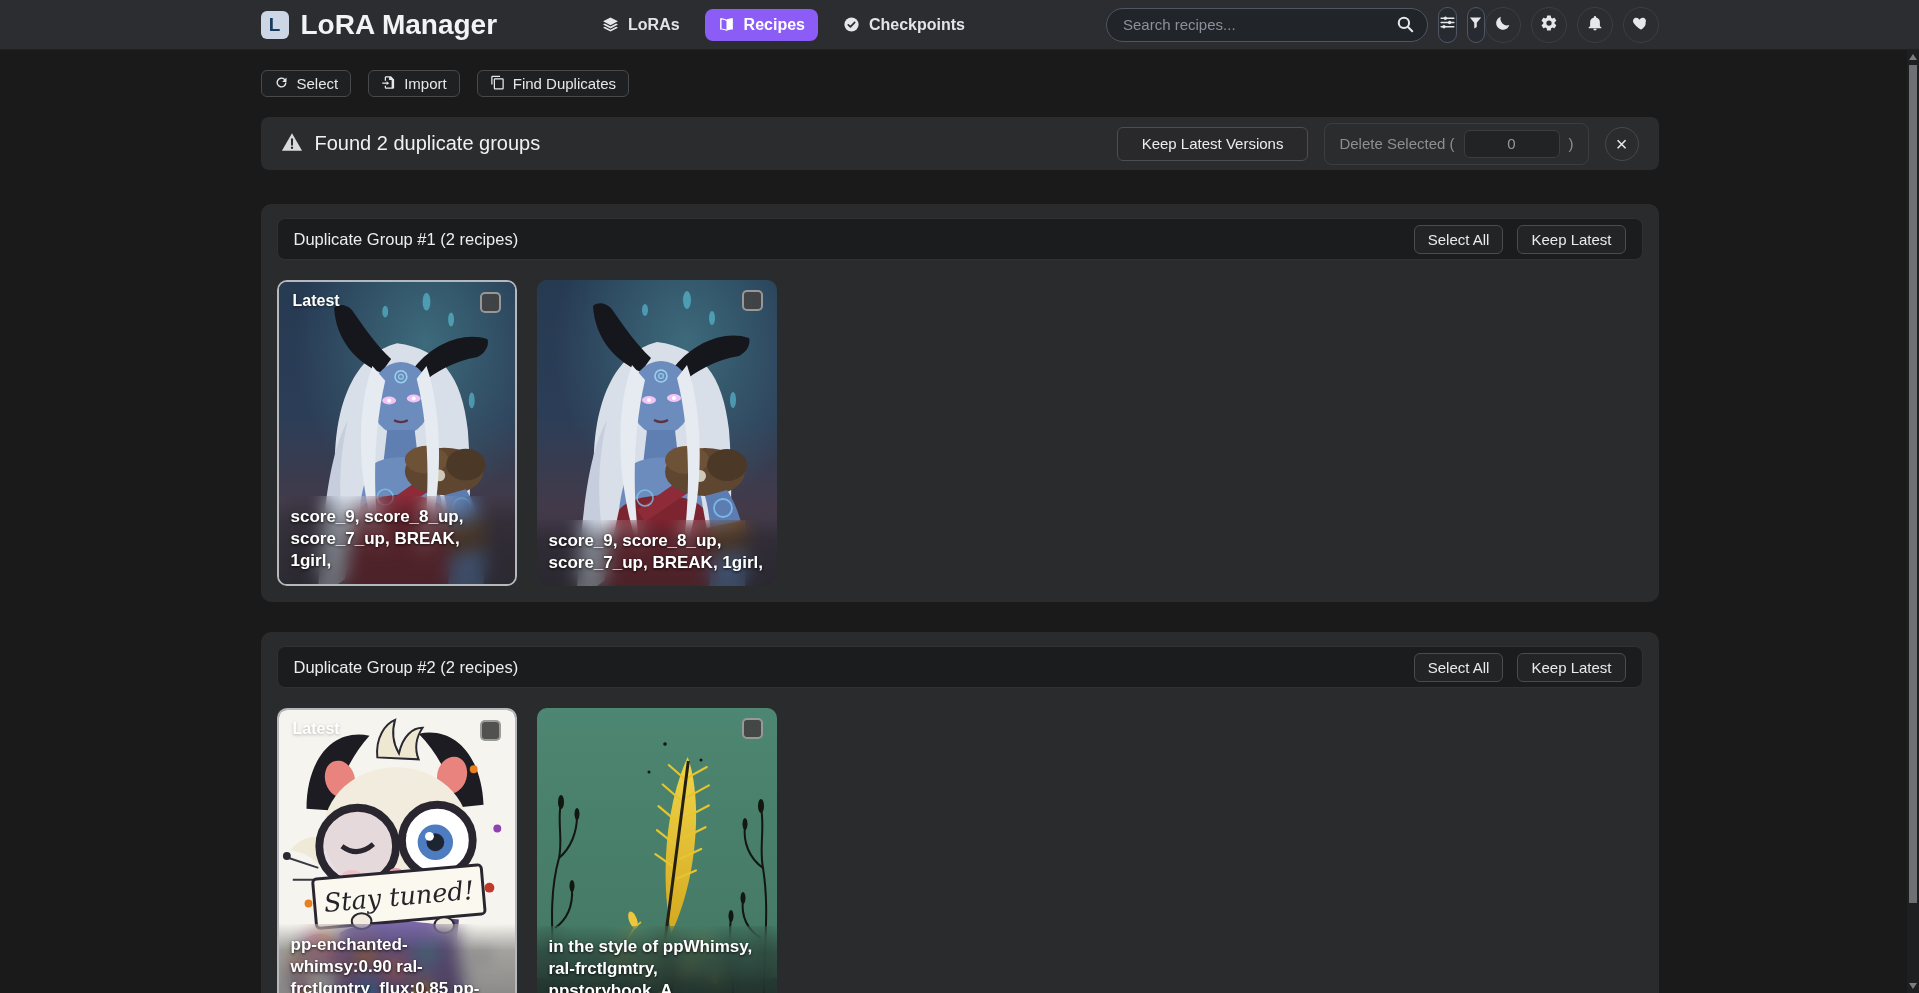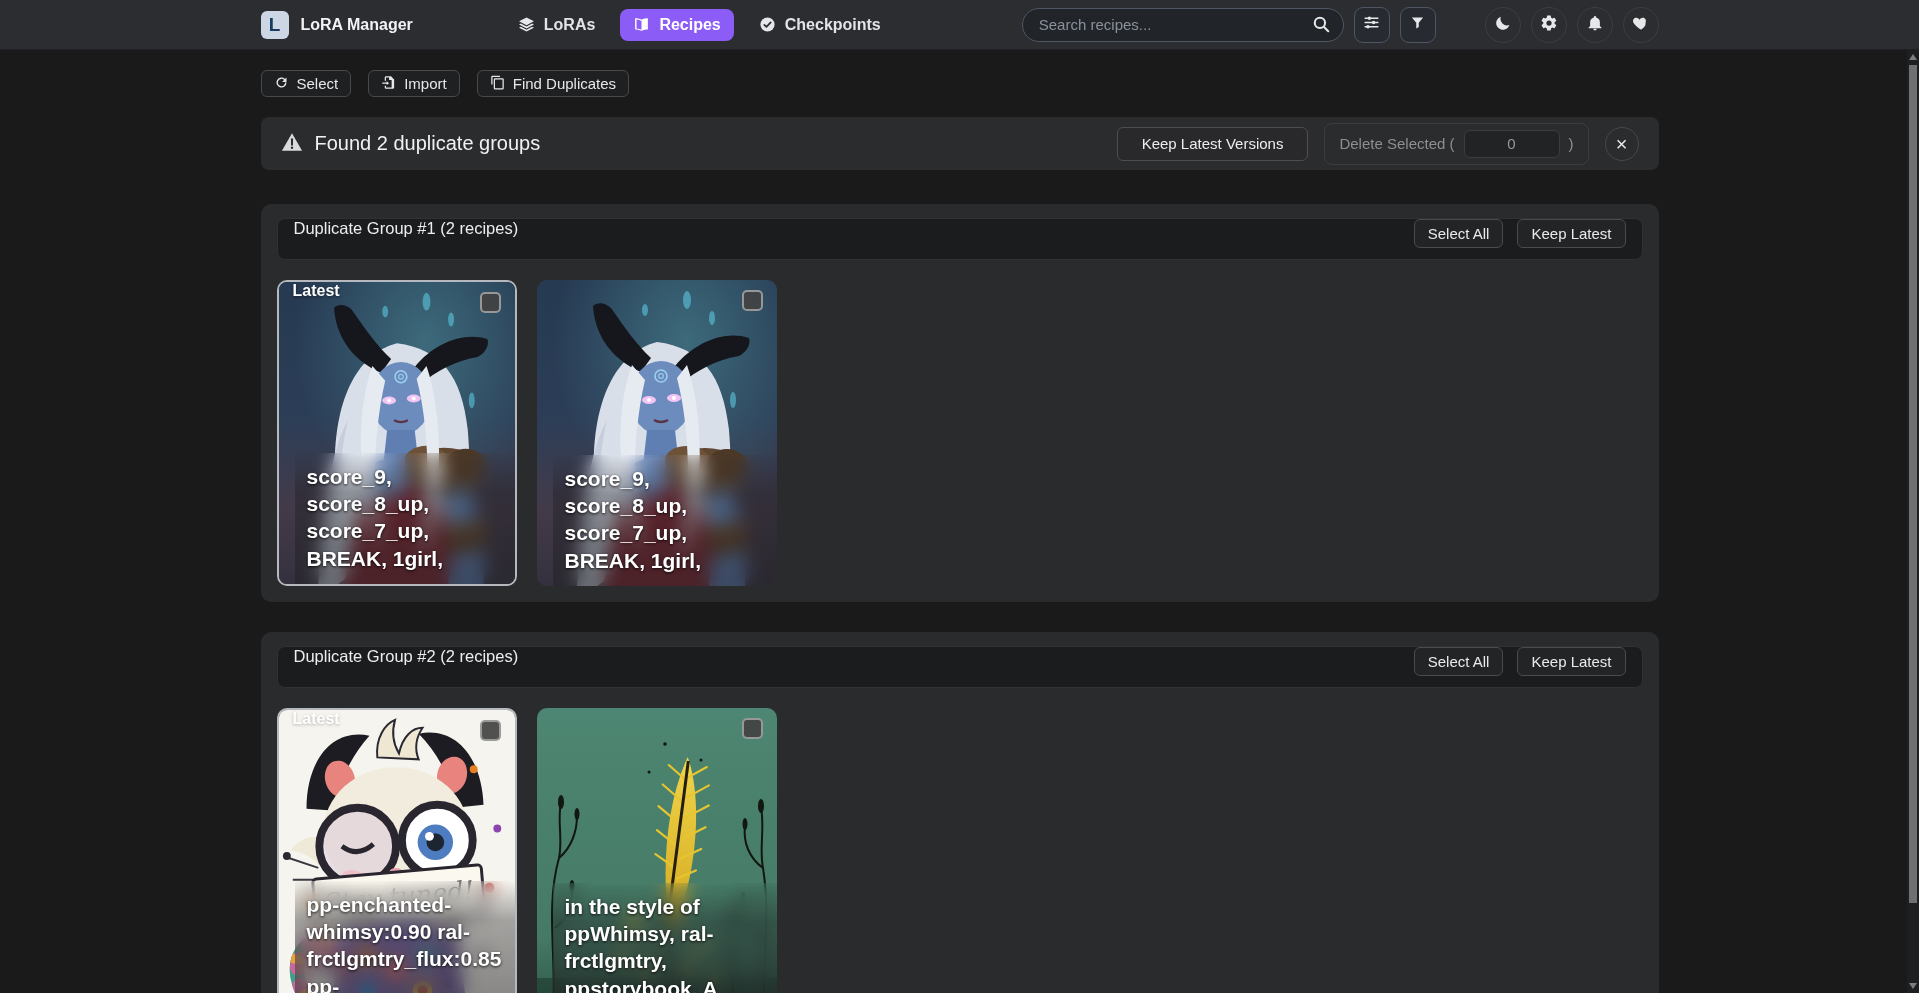--- a/index.html
+++ b/index.html
@@ -14,7 +14,7 @@
   .nav-inner { width:1398px; margin:0 auto; display:flex; align-items:center; }
   .logo-badge { width:28px; height:28px; border-radius:6px; background:#ccd6e4; color:#173a5e;
     font-weight:bold; font-size:19px; display:flex; align-items:center; justify-content:center; flex:none; }
-  .app-title { font-size:16px; font-weight:bold; margin-left:12px; color:#f2f3f5; white-space:nowrap; }
+  .app-title { font-size:28px; font-weight:bold; margin-left:12px; color:#f2f3f5; white-space:nowrap; }
   .tabs { display:flex; align-items:center; gap:12px; margin-left:92px; }
   .tab { display:flex; align-items:center; gap:9px; padding:7px 13px; border-radius:8px; font-size:16px; color:#e3e4e6; cursor:pointer; white-space:nowrap;font-weight:bold; }
   .tab.active { background:#8b5cf6; color:#fff; }

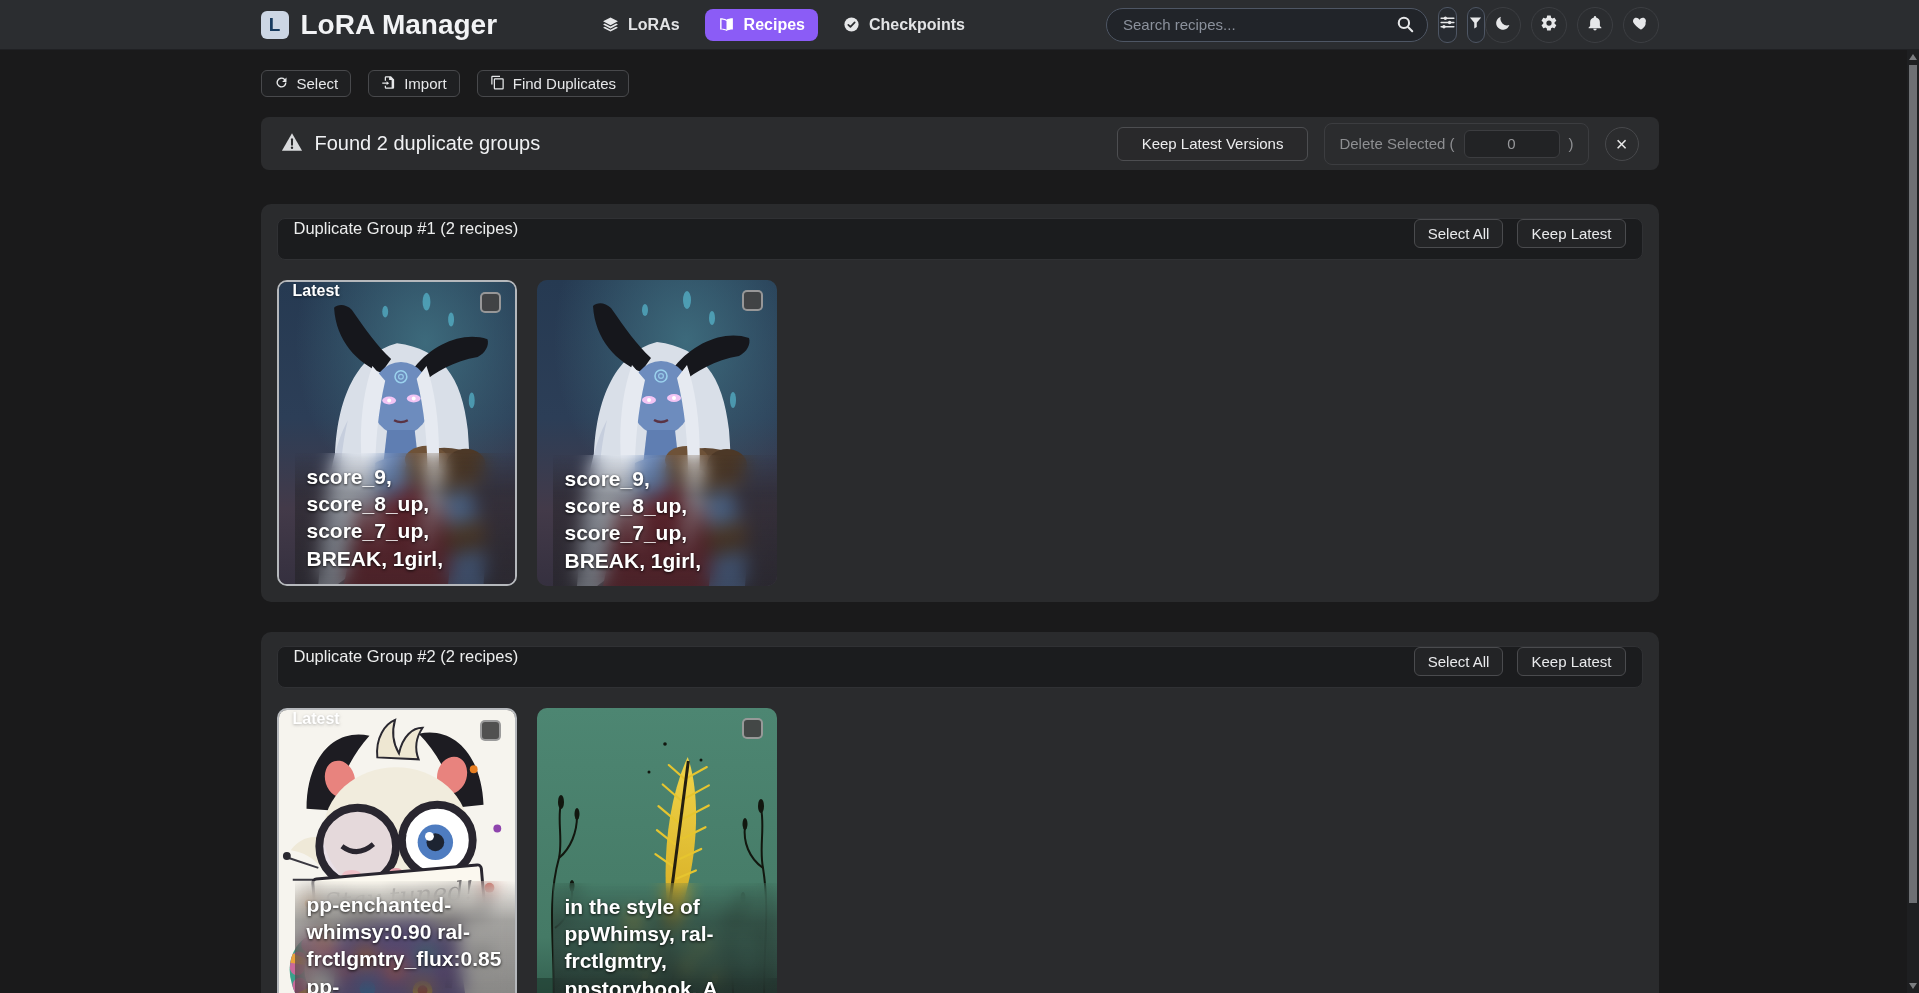--- a/index.html
+++ b/index.html
@@ -49,7 +49,7 @@
   .group-panel { margin-top:34px; background:#2a2b2d; border-radius:10px; padding:14px 16px 16px; }
   .group-panel.second { margin-top:30px; }
   .group-header { height:42px; background:#1b1c1e; border:1px solid #303134; border-radius:8px;
-    display:flex; padding:0 16px; }
+    display:flex; align-items:center; padding:0 16px; }
   .group-title { font-size:16.5px; color:#eceded; }
   .group-actions { margin-left:auto; display:flex; gap:14px;padding-left:8px; }
   .gh-btn { height:29px; padding:0 13px; border:1px solid #4a4b4e; border-radius:6px; background:#232426;

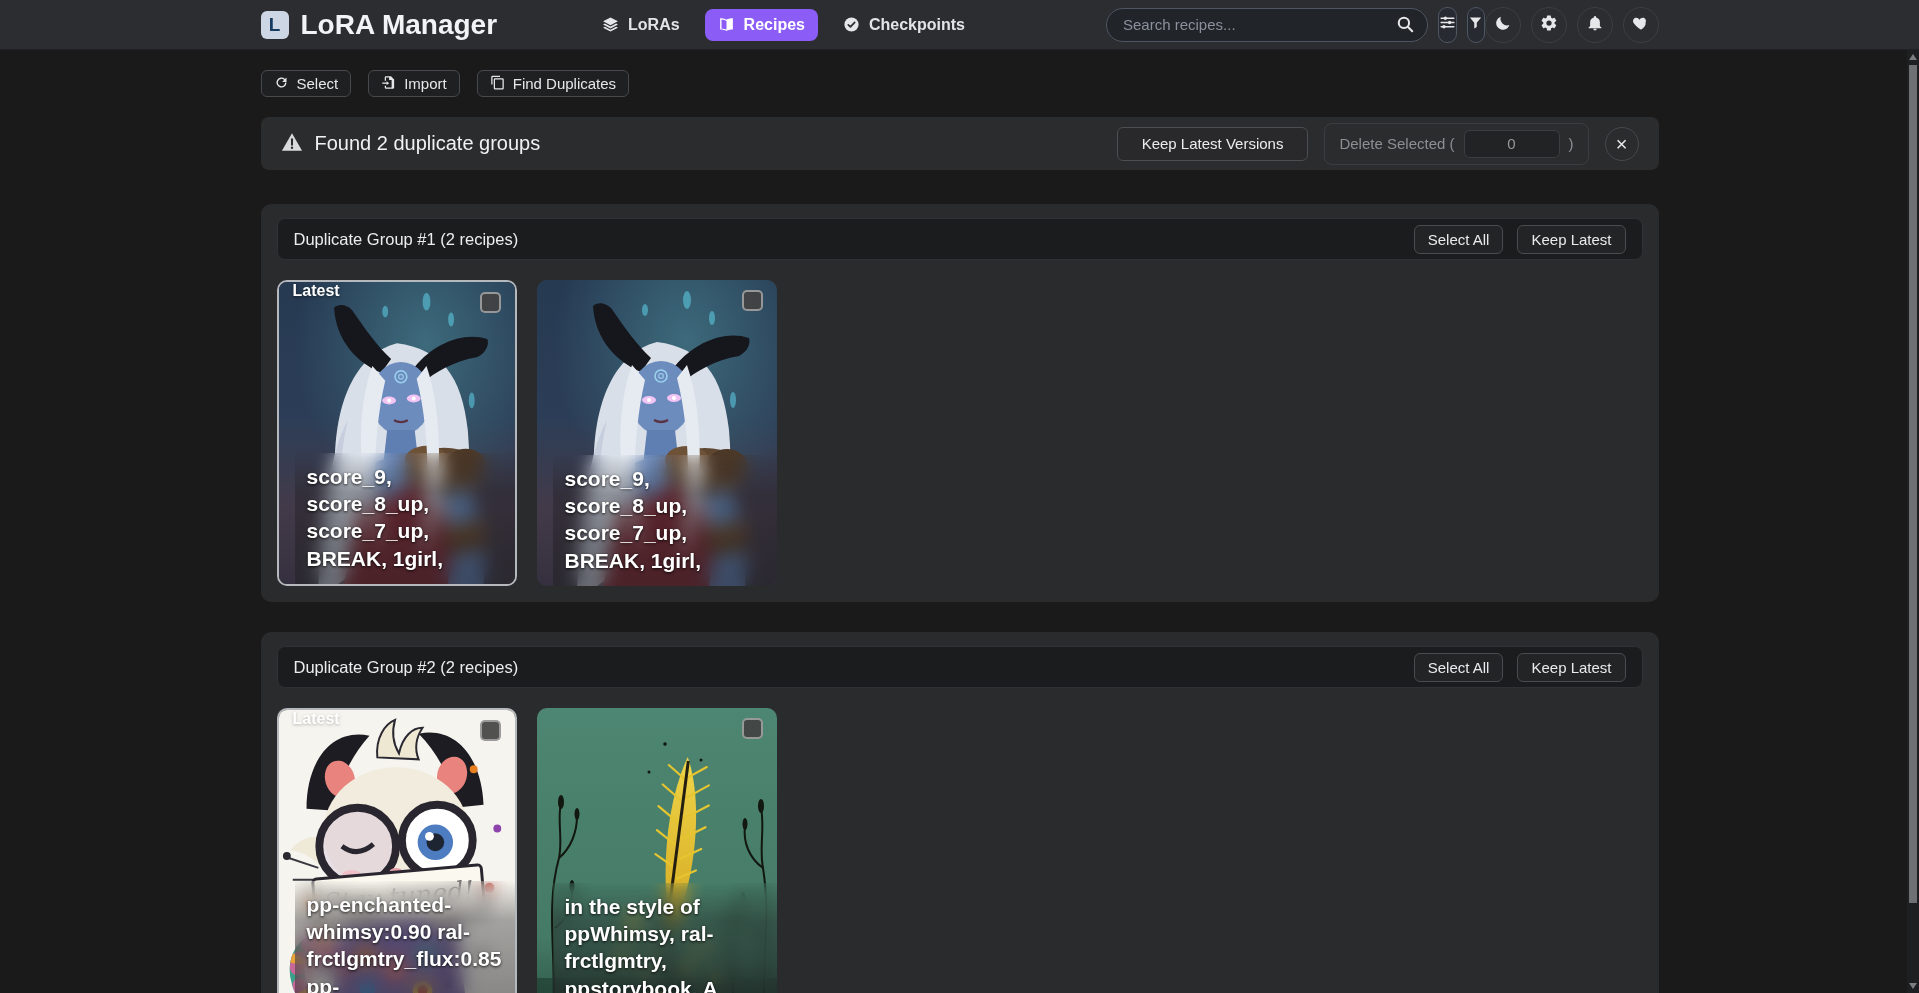--- a/index.html
+++ b/index.html
@@ -58,7 +58,7 @@
   .card { position:relative; width:240px; height:306px; border-radius:10px; overflow:hidden; background:#333; cursor:pointer; }
   .card.latest { border:2px solid #b5b8bc; }
   .art { position:absolute; inset:0; width:100%; height:100%; display:block; }
-  .badge { position:absolute; top:0; left:14px; font-size:16px; font-weight:bold; color:#fff;
+  .badge { position:absolute; top:10px; left:14px; font-size:16px; font-weight:bold; color:#fff;
     text-shadow:0 1px 3px rgba(0,0,0,.55); }
   .badge.on-light { text-shadow:0 1px 3px rgba(120,120,120,.5); }
   .checkbox { position:absolute; top:10px; right:14px; width:21px; height:21px; border-radius:5px;

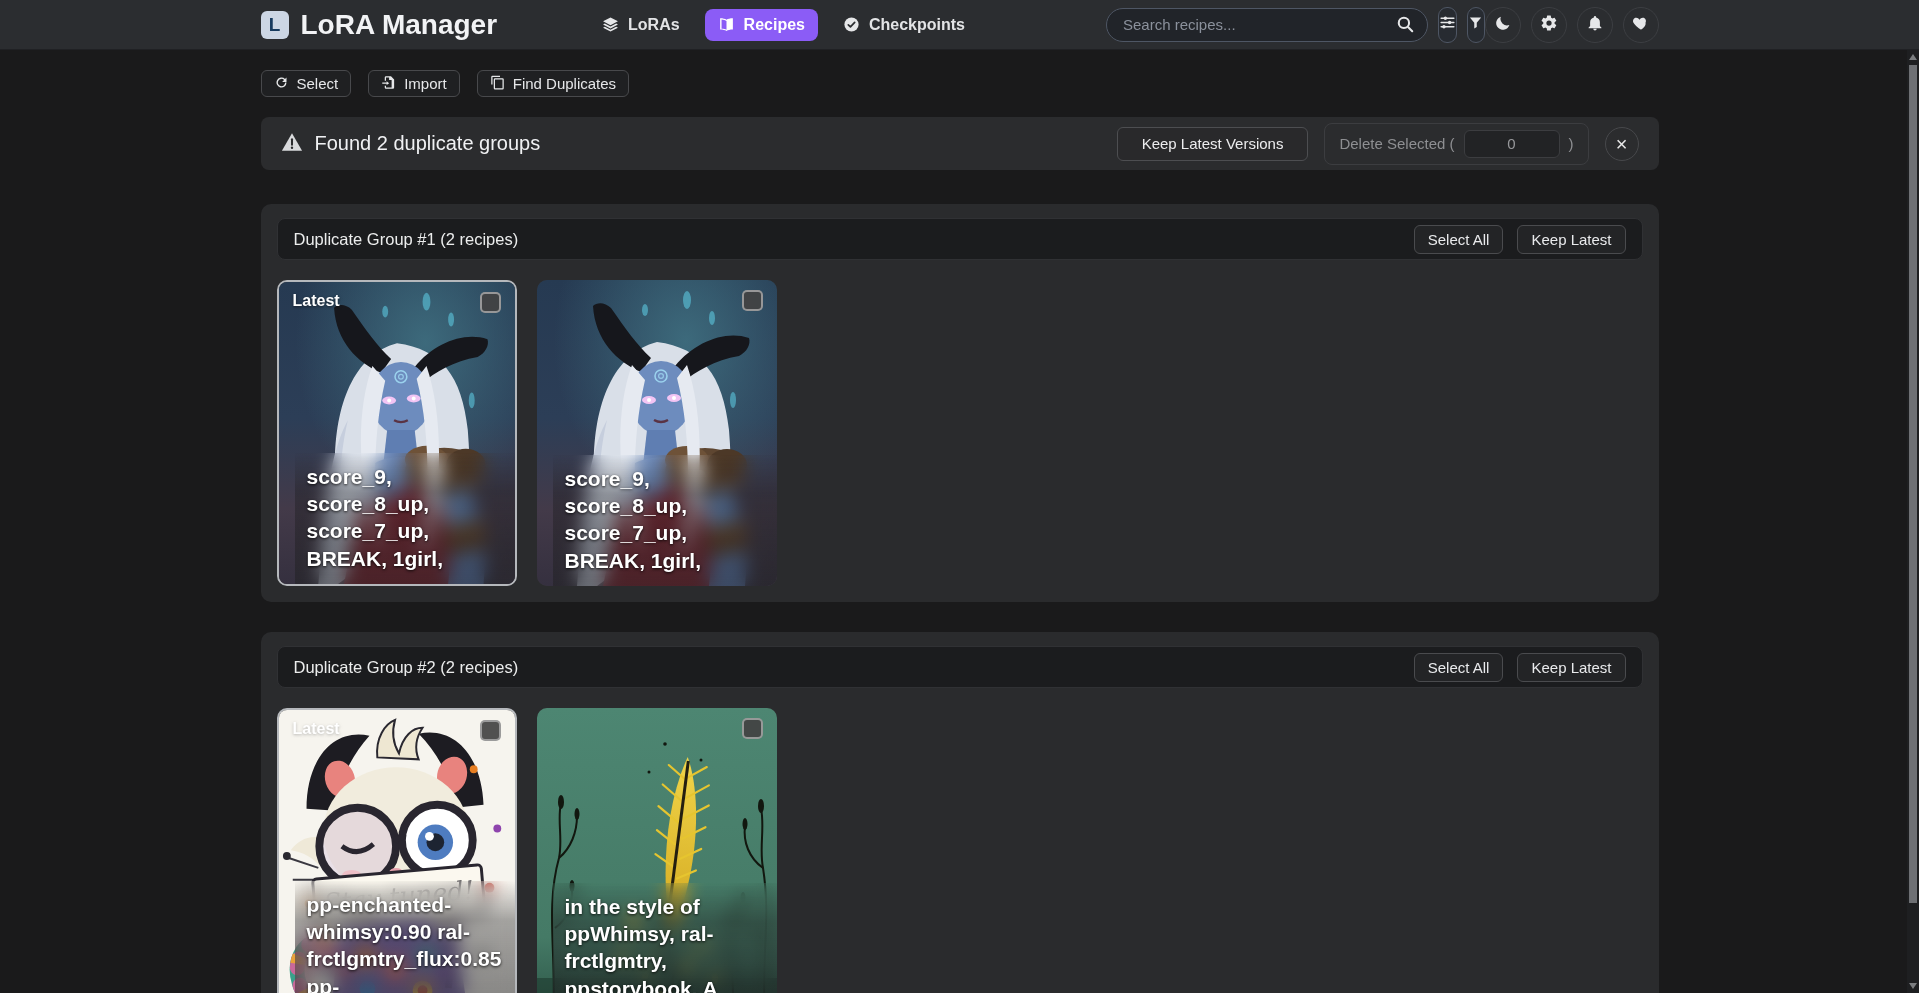--- a/index.html
+++ b/index.html
@@ -63,7 +63,7 @@
   .badge.on-light { text-shadow:0 1px 3px rgba(120,120,120,.5); }
   .checkbox { position:absolute; top:10px; right:14px; width:21px; height:21px; border-radius:5px;
     background:rgba(66,66,66,.92); border:2px solid rgba(180,180,180,.75); cursor:pointer; }
-  .caption { position:absolute; left:16px; right:0; bottom:0; padding:10px 12px 12px; font-size:21px;
+  .caption { position:absolute; left:0; right:0; bottom:0; padding:10px 12px 12px; font-size:17px;
     line-height:1.3; font-weight:bold; color:#fff; text-shadow:0 1px 3px rgba(0,0,0,.85);
     background:linear-gradient(180deg, rgba(30,30,32,0), rgba(30,30,32,.38) 30%, rgba(34,34,36,.55));
     backdrop-filter:blur(9px); -webkit-backdrop-filter:blur(9px); word-break:break-word; }

